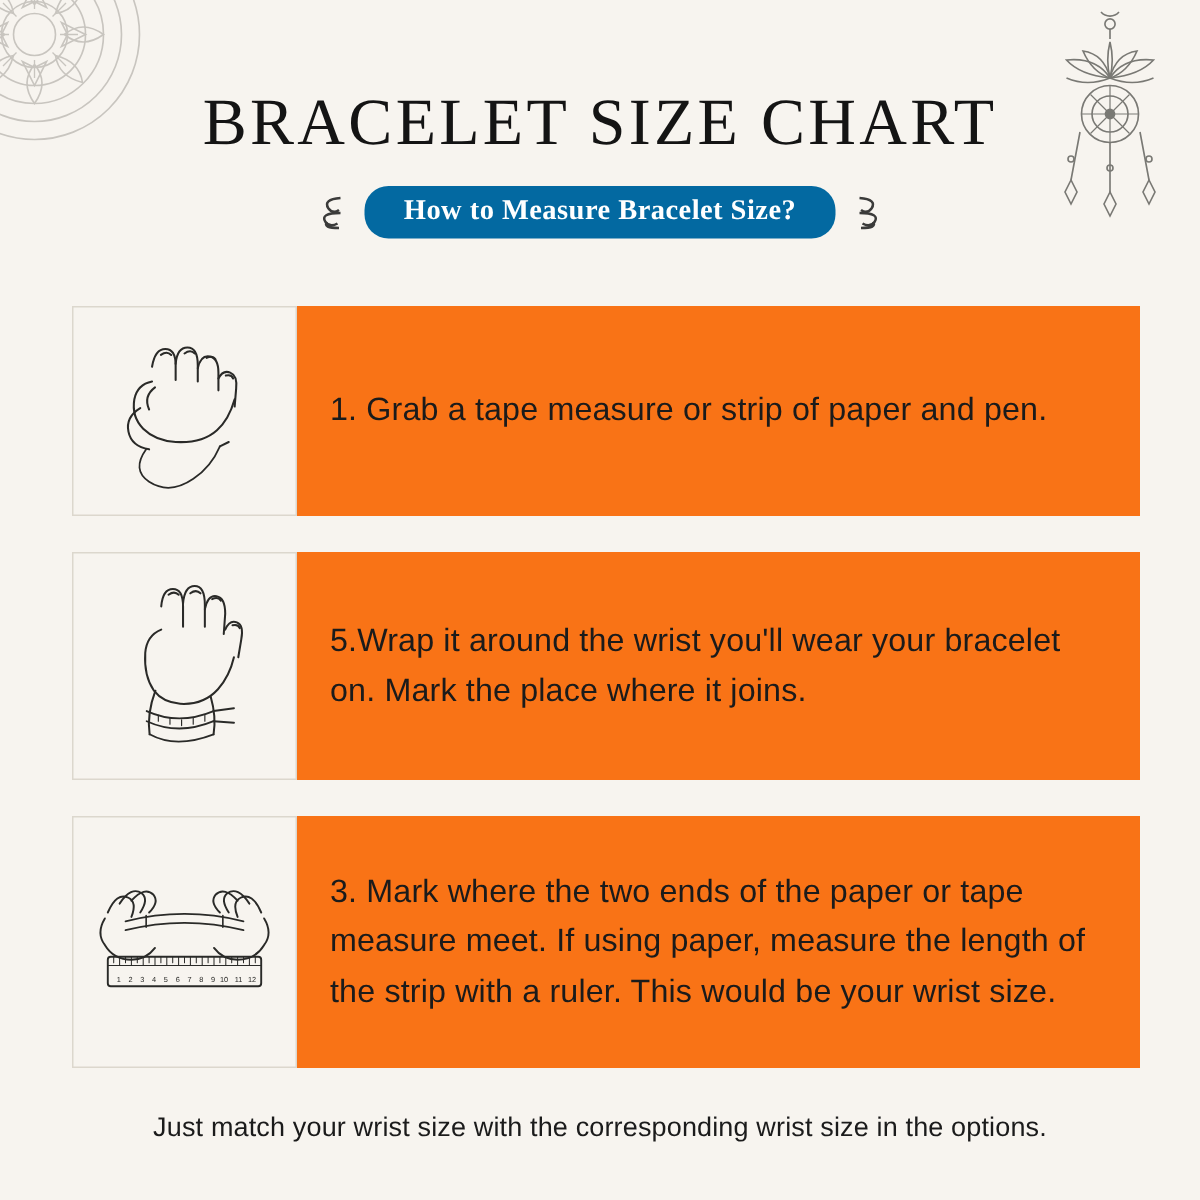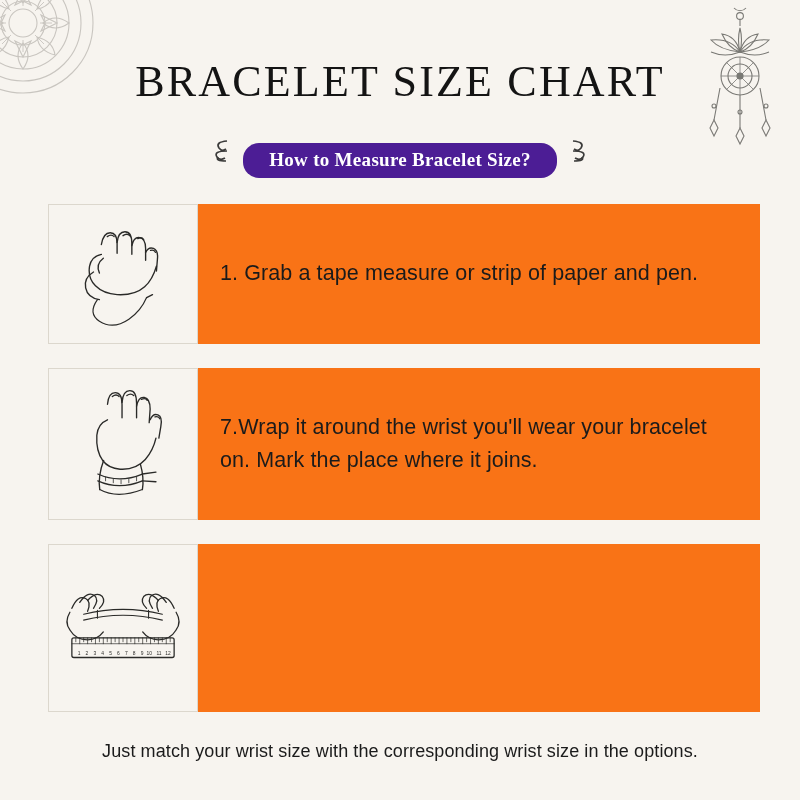--- a/index.html
+++ b/index.html
@@ -65,7 +65,7 @@
     gap: 12px;
   }
   .pill {
-    background: #4c1d95;
+    background: #0369a1;
     color: #ffffff;
     border-radius: 16px;
     padding: 6px 26px 7px 26px;
@@ -74,7 +74,6 @@
     font-weight: 700;
     letter-spacing: 0.3px;
     white-space: nowrap;
-    margin-top: 19px;
   }
   .flourish {
     width: 24px;

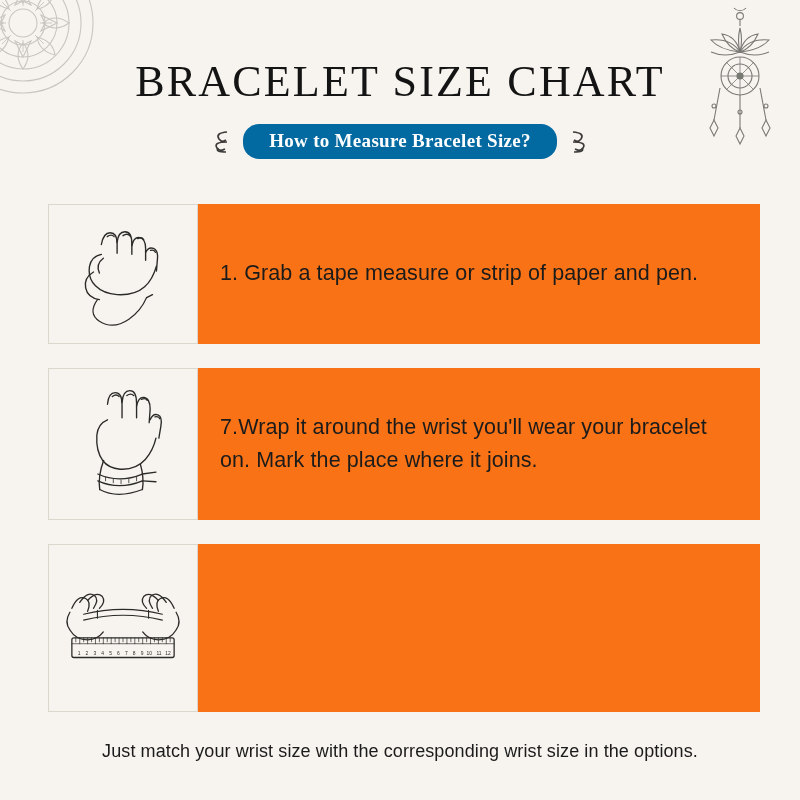--- a/index.html
+++ b/index.html
@@ -274,7 +274,7 @@
         </g>
       </svg>
     </div>
-    <div class="step-text">7.Wrap it around the wrist you'll wear your bracelet on. Mark the place where it joins.</div>
+    <div class="step-text">5.Wrap it around the wrist you'll wear your bracelet on. Mark the place where it joins.</div>
   </div>
 
   <div class="step h3">

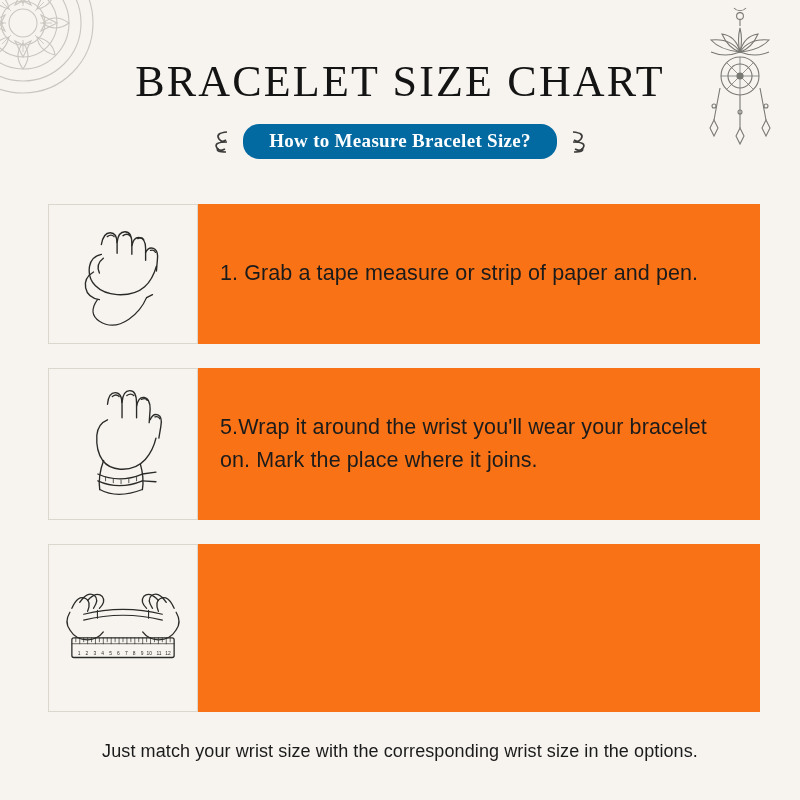--- a/index.html
+++ b/index.html
@@ -320,6 +320,7 @@
         </g>
       </svg>
     </div>
+    <div class="step-text">3. Mark where the two ends of the paper or tape measure meet. If using paper, measure the length of the strip with a ruler. This would be your wrist size.</div>
   </div>
 
 </div>

